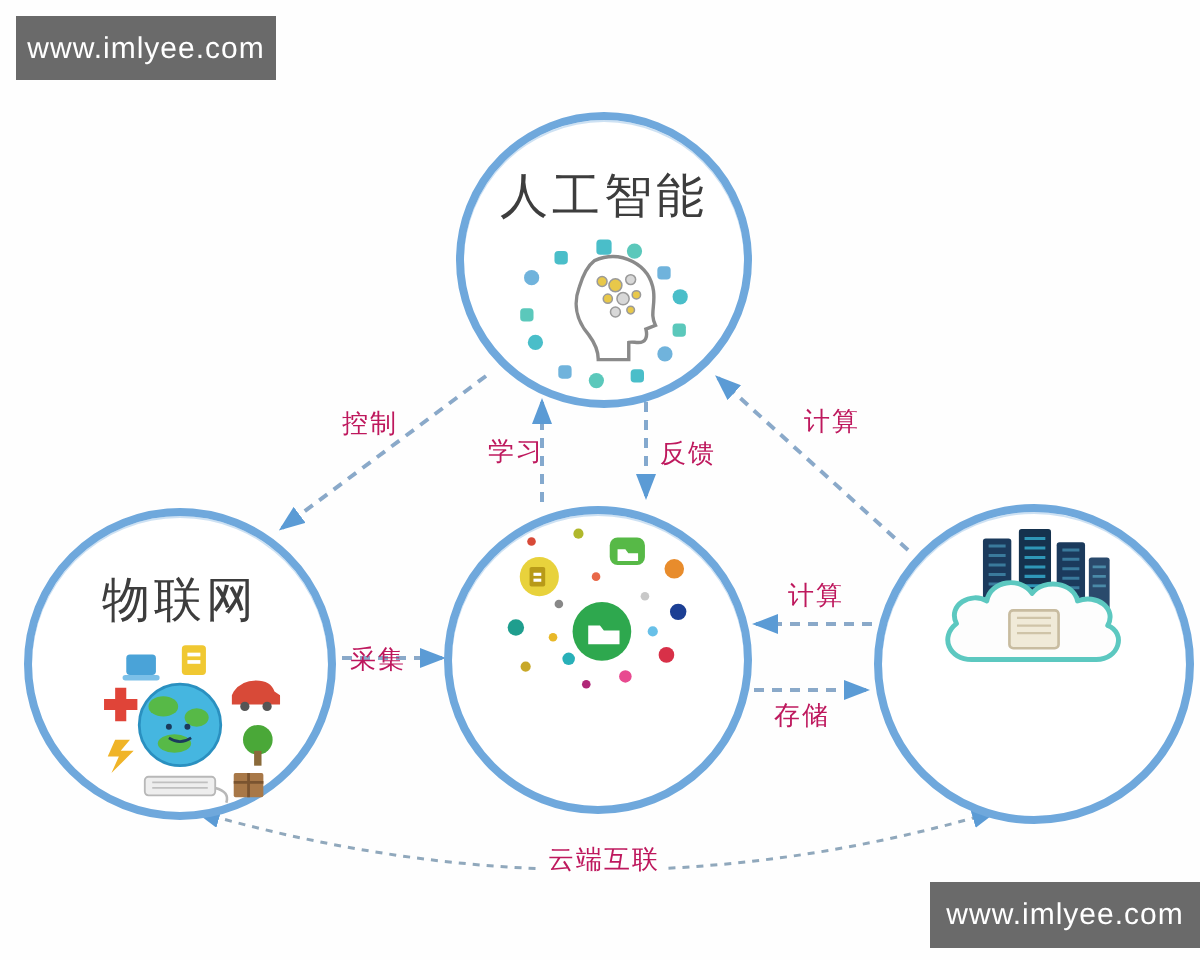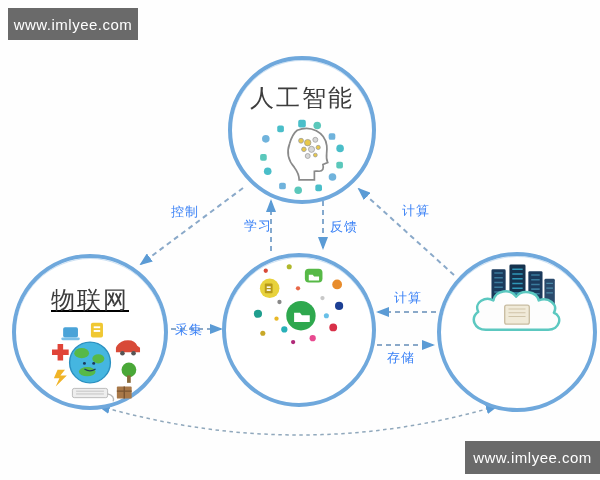--- a/index.html
+++ b/index.html
@@ -51,7 +51,7 @@
     position: absolute;
     z-index: 3;
     font-size: 13px;
-    color: #3b82f6;
+    color: #be185d;
     white-space: nowrap;
     transform: translate(-50%, -50%);
     letter-spacing: 1px;

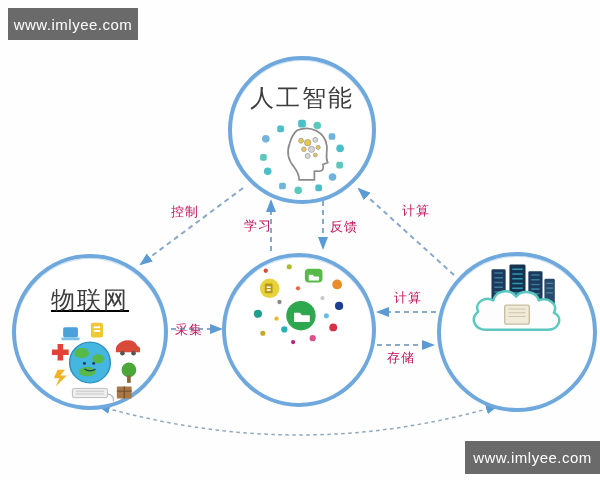--- a/index.html
+++ b/index.html
@@ -28,7 +28,7 @@
     box-shadow: 0 1px 0 rgba(111,168,220,.35) inset;
   }
   #circle-ai      { left: 228px; top: 56px;  width: 148px; height: 148px; text-align: center; }
-  #circle-iot     { left: 12px;  top: 254px; width: 156px; height: 156px; text-decoration: underline; }
+  #circle-iot     { left: 12px;  top: 254px; width: 156px; height: 156px; }
   #circle-bigdata { left: 222px; top: 253px; width: 154px; height: 154px; }
   #circle-cloud   { left: 437px; top: 252px; width: 160px; height: 160px; }
 

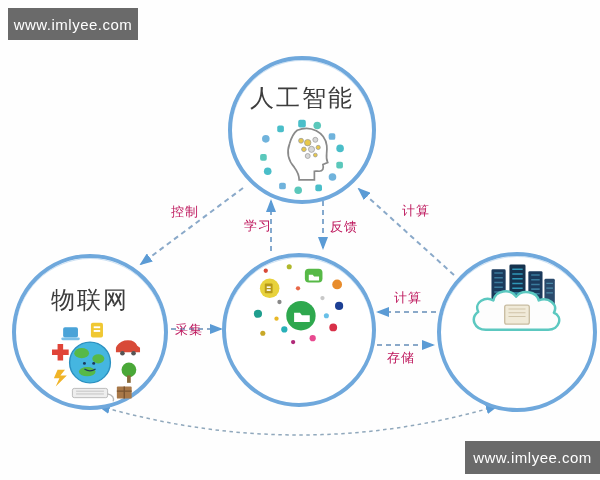--- a/index.html
+++ b/index.html
@@ -229,6 +229,7 @@
   <div class="edge-label" id="label-collect">采集</div>
   <div class="edge-label" id="label-compute-bd">计算</div>
   <div class="edge-label" id="label-store">存储</div>
+  <div class="edge-label" id="label-interconnect">云端互联</div>
 
   <div class="watermark" id="wm-top-left">www.imlyee.com</div>
   <div class="watermark" id="wm-bottom-right">www.imlyee.com</div>

